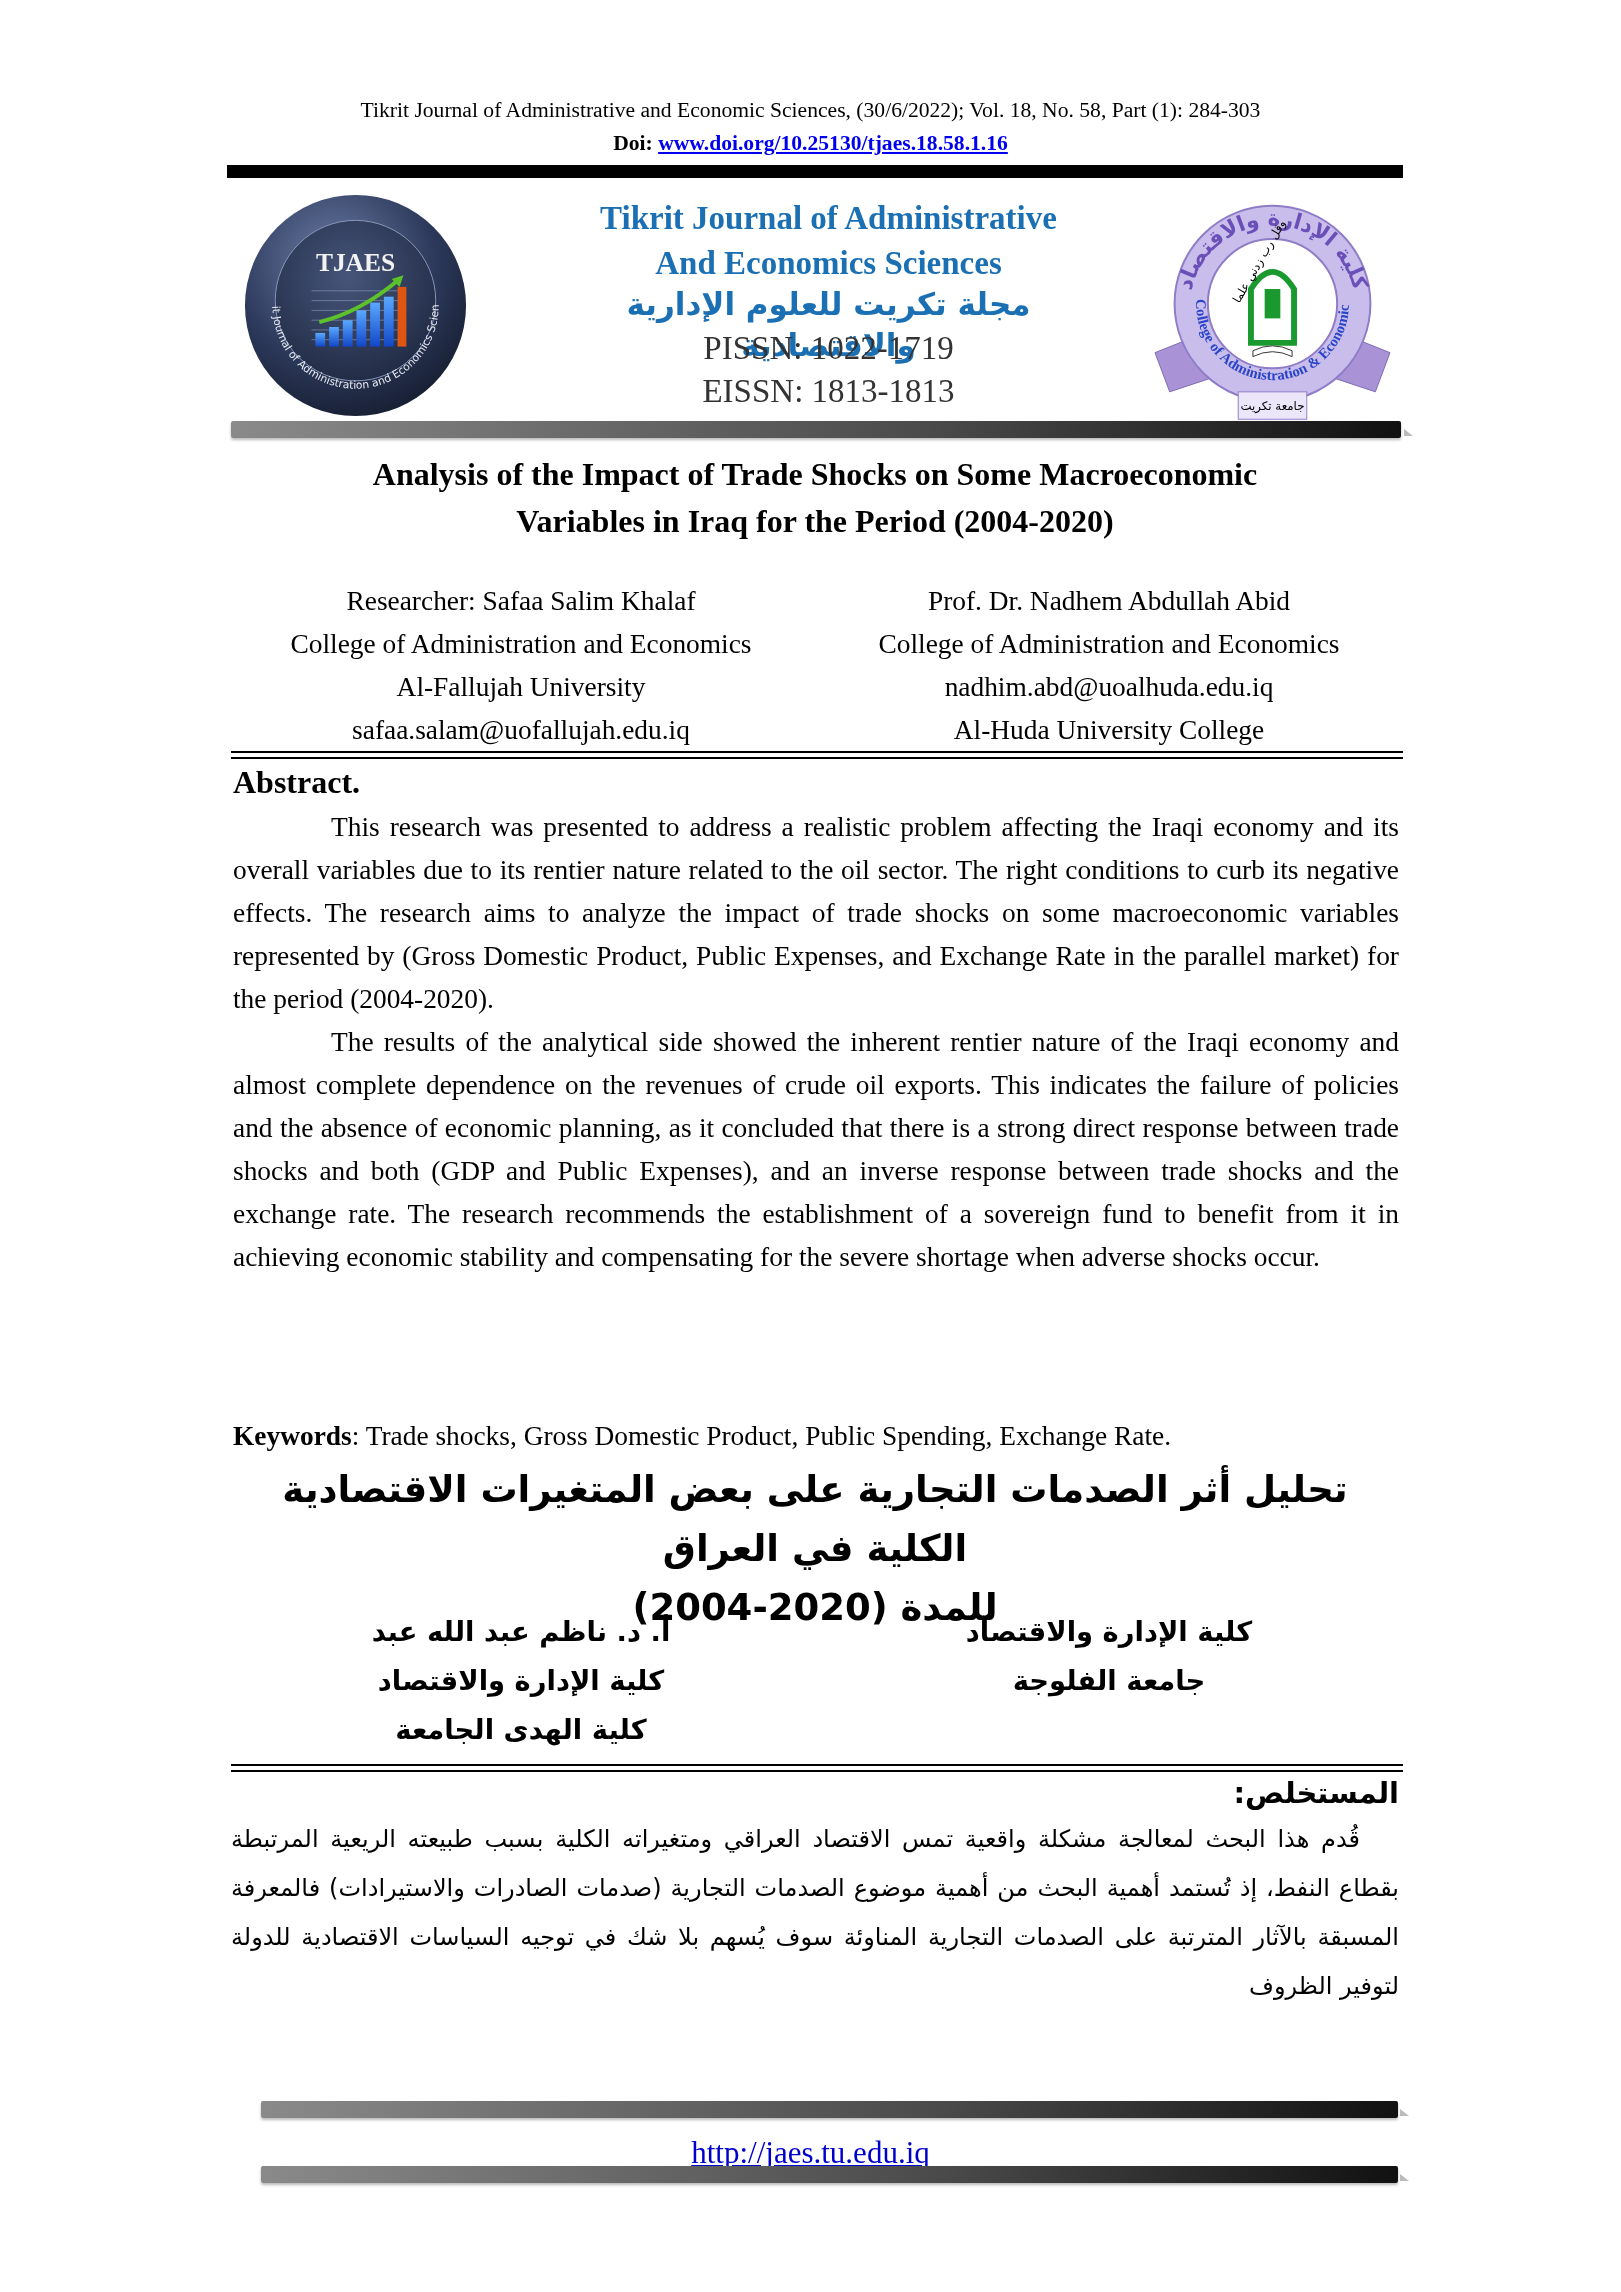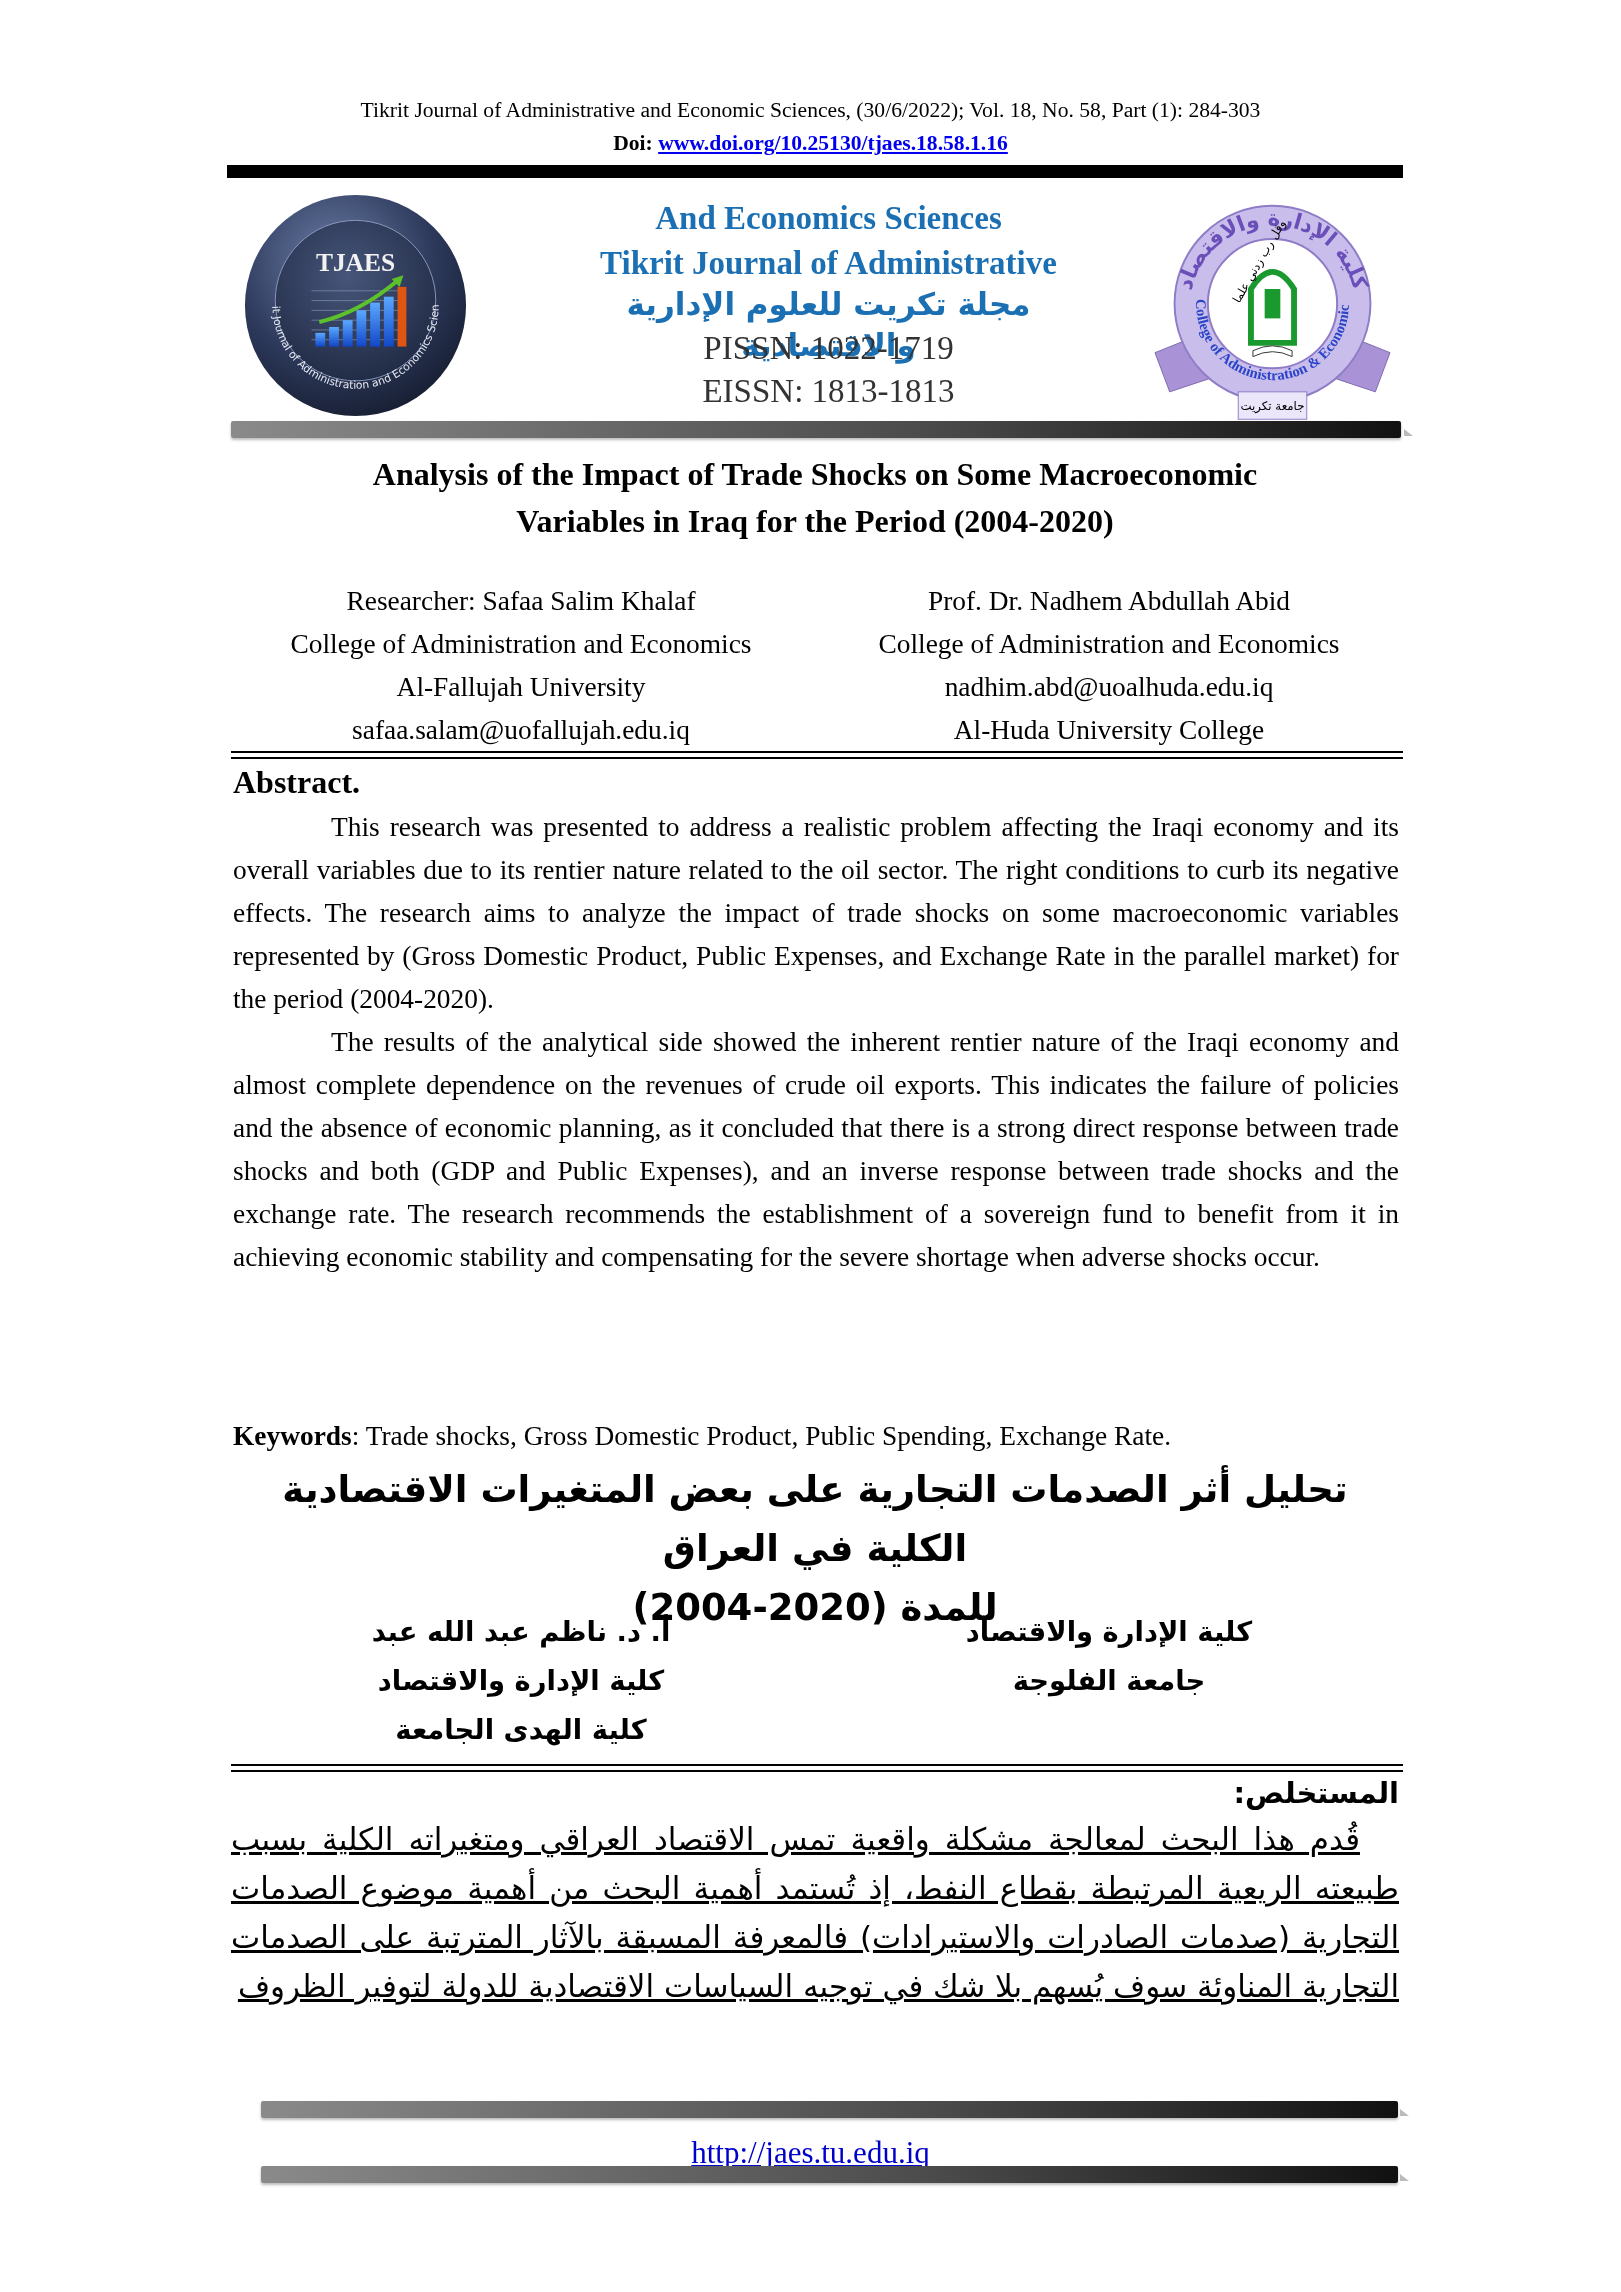--- a/index.html
+++ b/index.html
@@ -105,8 +105,8 @@
 </div>
 
 <div class="abs journal-title center">
+  <div>Tikrit Journal of Administrative</div>
   <div>And Economics Sciences</div>
-  <div>Tikrit Journal of Administrative</div>
 </div>
 <div class="abs journal-ar center" dir="rtl">مجلة تكريت للعلوم الإدارية والاقتصادية</div>
 <div class="abs issn center">

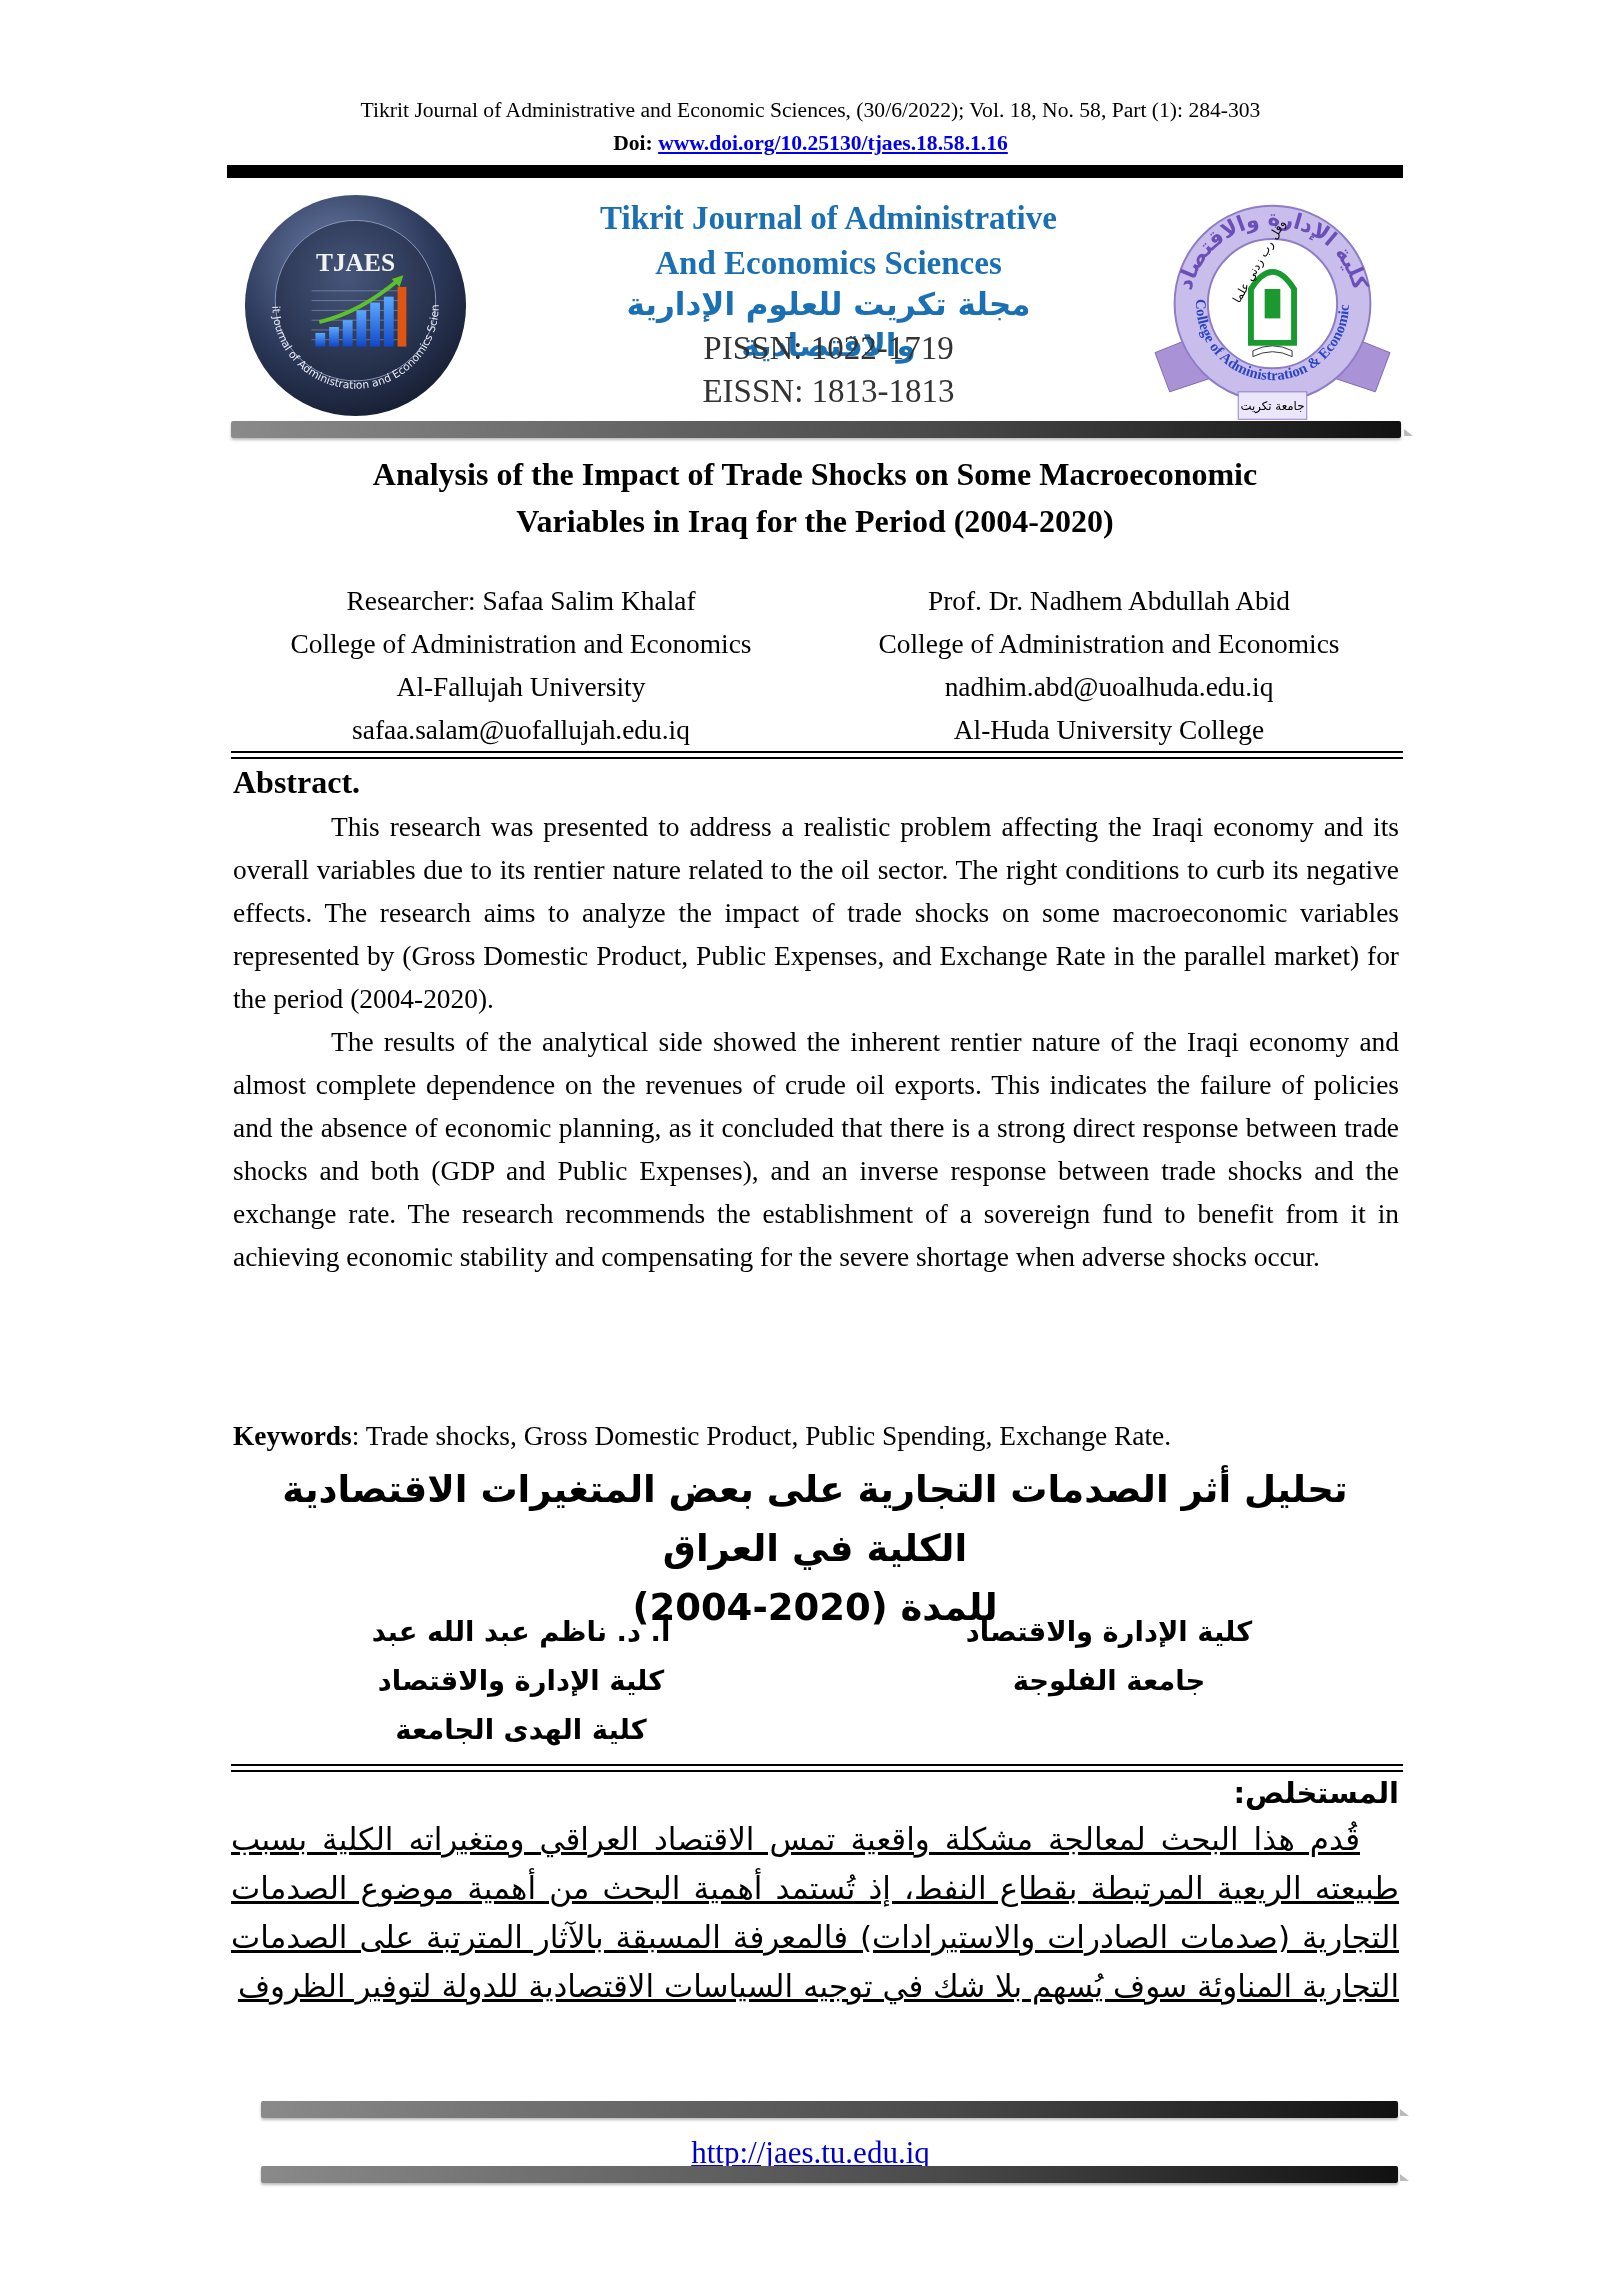--- a/index.html
+++ b/index.html
@@ -45,7 +45,7 @@
   .ar-author-col { flex: 1; text-align: center; font-size: 27.4px; line-height: 49px; font-weight: bold; }
   .ar-author-col .line { display: block; }
   .ar-abstract-heading { left: 227px; width: 1172px; top: 1772px; font-size: 29px; font-weight: bold; line-height: 43px; text-align: right; }
-  .ar-abstract-body { left: 231px; width: 1168px; top: 1815px; font-size: 31px; line-height: 49px; text-align: justify; text-decoration: underline; }
+  .ar-abstract-body { left: 231px; width: 1168px; top: 1815px; font-size: 24px; line-height: 49px; text-align: justify; }
   .ar-abstract-body p { margin: 0; text-indent: 39px; }
 
   .footer-link { left: 0; width: 1621px; top: 2133px; font-size: 31px; line-height: 39px; }

